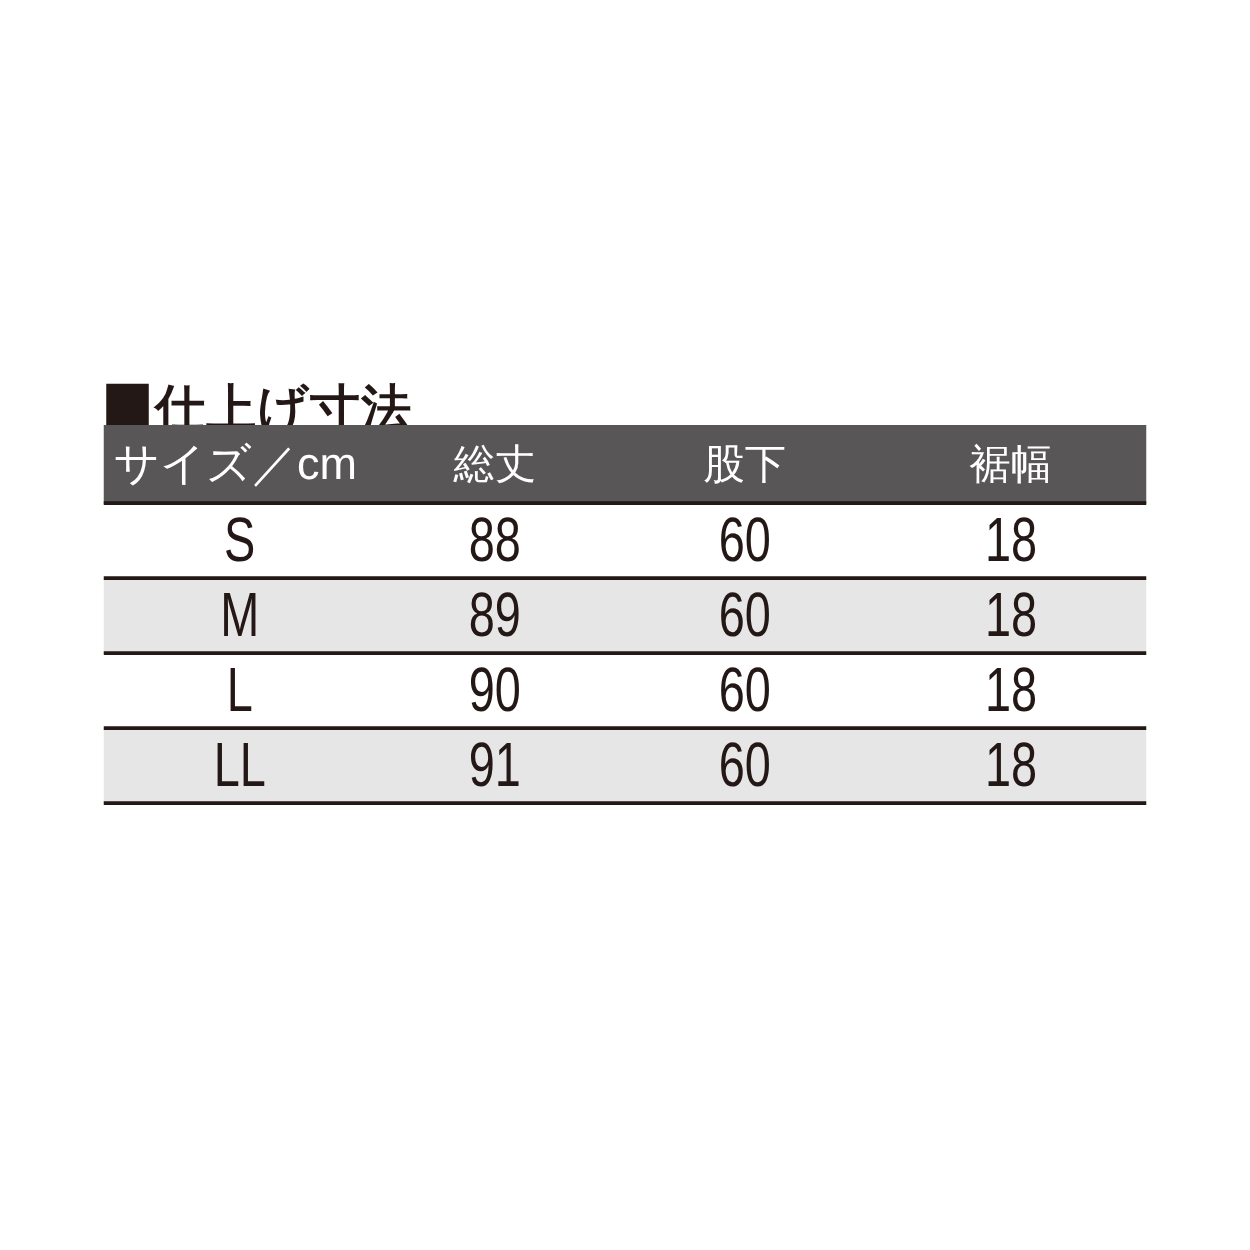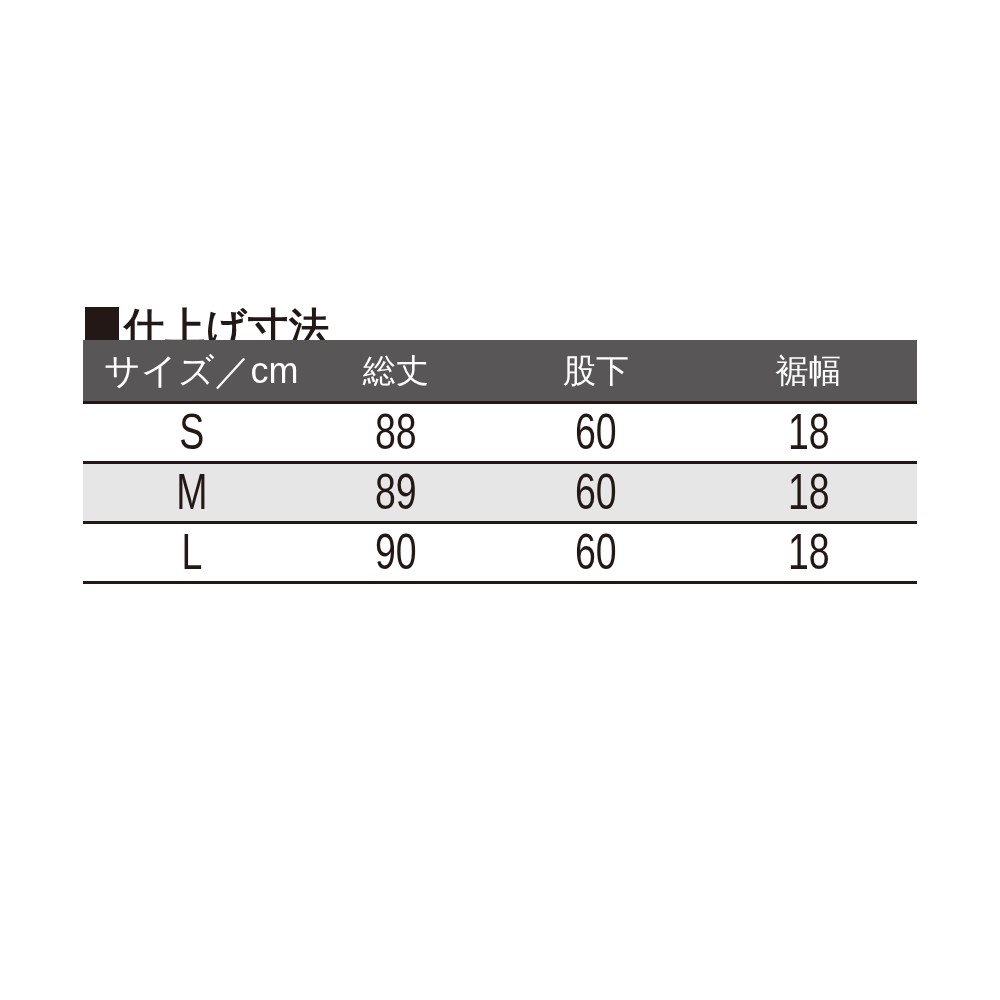--- a/index.html
+++ b/index.html
@@ -72,7 +72,7 @@
   }
   thead th.size-col {
     text-align: left;
-    padding-left: 21px;
+    padding-left: 8px;
     font-size: 36px;
   }
   tbody td {

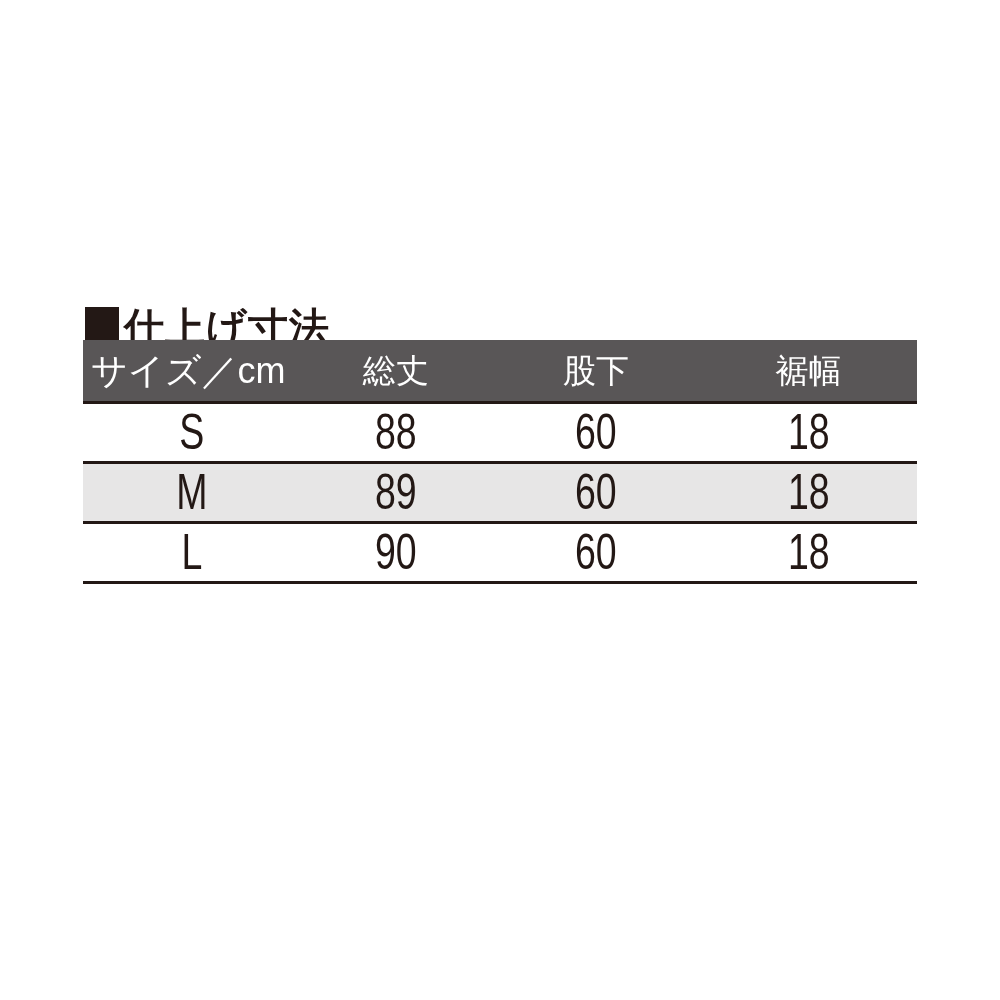--- a/index.html
+++ b/index.html
@@ -139,6 +139,12 @@
         <td><span class="condensed">60</span></td>
         <td><span class="condensed">18</span></td>
       </tr>
+      <tr>
+        <td><span class="condensed">LL</span></td>
+        <td><span class="condensed">91</span></td>
+        <td><span class="condensed">60</span></td>
+        <td><span class="condensed">18</span></td>
+      </tr>
     </tbody>
   </table>
 

